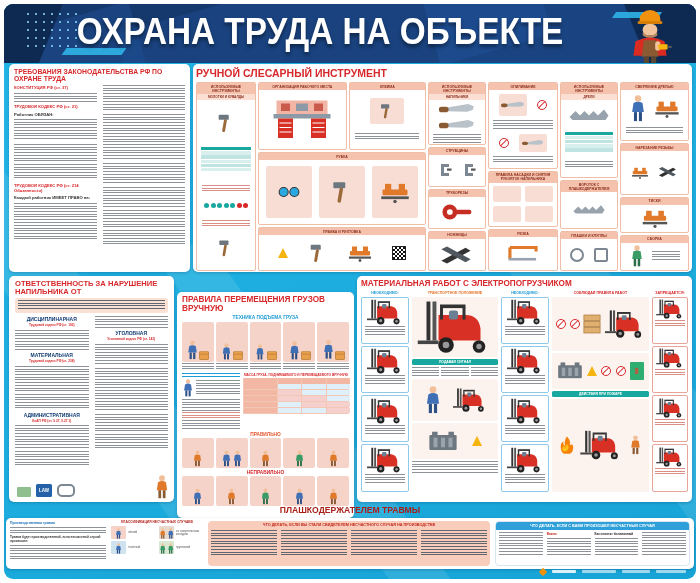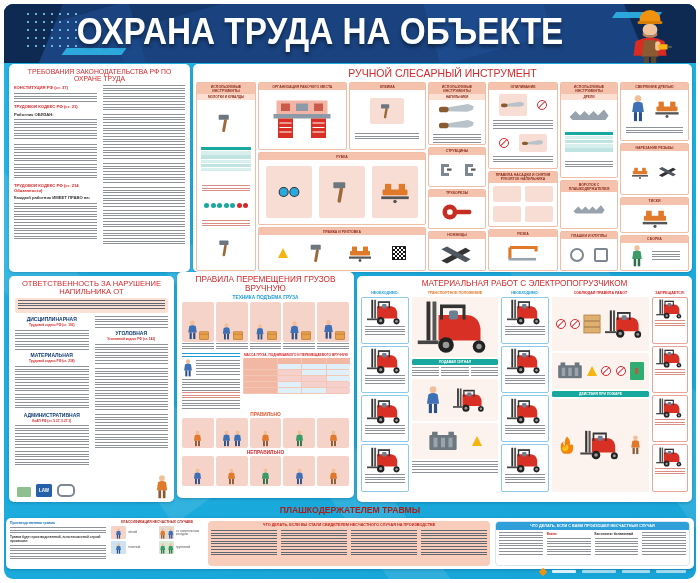--- a/index.html
+++ b/index.html
@@ -28,7 +28,7 @@
 
   
   .panel{position:absolute;background:#fff;border-radius:5px;box-shadow:0 1px 3px rgba(0,40,70,.25);overflow:hidden;}
-  .ptitle{font-weight:normal;color:#d7282b;text-align:center;line-height:1.05;}
+  .ptitle{font-weight:bold;color:#d7282b;line-height:1.05;}
   .tl{display:block;background:repeating-linear-gradient(to bottom,#8e939a 0,#8e939a 1px,transparent 1px,transparent 2.7px);}
   .tl.d{background:repeating-linear-gradient(to bottom,#606770 0,#606770 1px,transparent 1px,transparent 2.7px);}
   .tl.r{background:repeating-linear-gradient(to bottom,#d98f85 0,#d98f85 1px,transparent 1px,transparent 2.7px);}

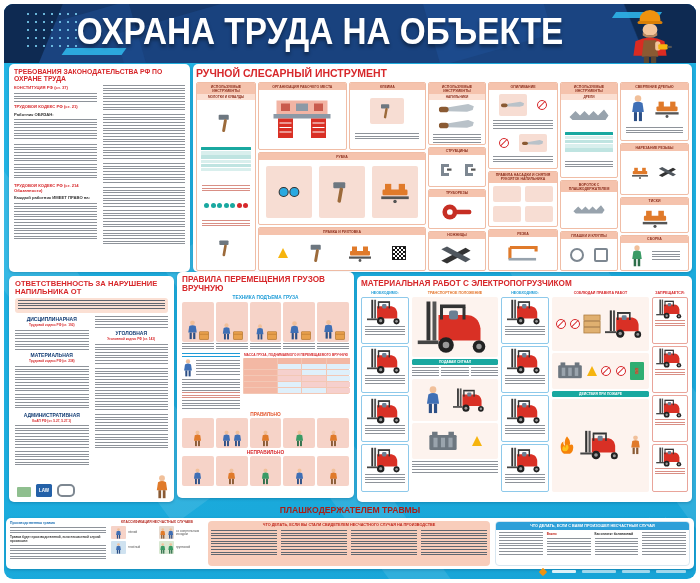--- a/index.html
+++ b/index.html
@@ -75,7 +75,7 @@
     display:flex;align-items:center;justify-content:center;}
 
   
-  #loads{left:173px;top:268px;width:177px;height:226px;padding:4px 5px;box-sizing:border-box;}
+  #loads{left:173px;top:288px;width:177px;height:226px;padding:4px 5px;box-sizing:border-box;}
   #loads .ptitle{font-size:8.2px;}
   .subtitle{color:#1e9cd7;font-weight:bold;font-size:4.8px;text-align:center;margin:1.5px 0 2px 0;}
   .steps{display:flex;gap:2px;}

